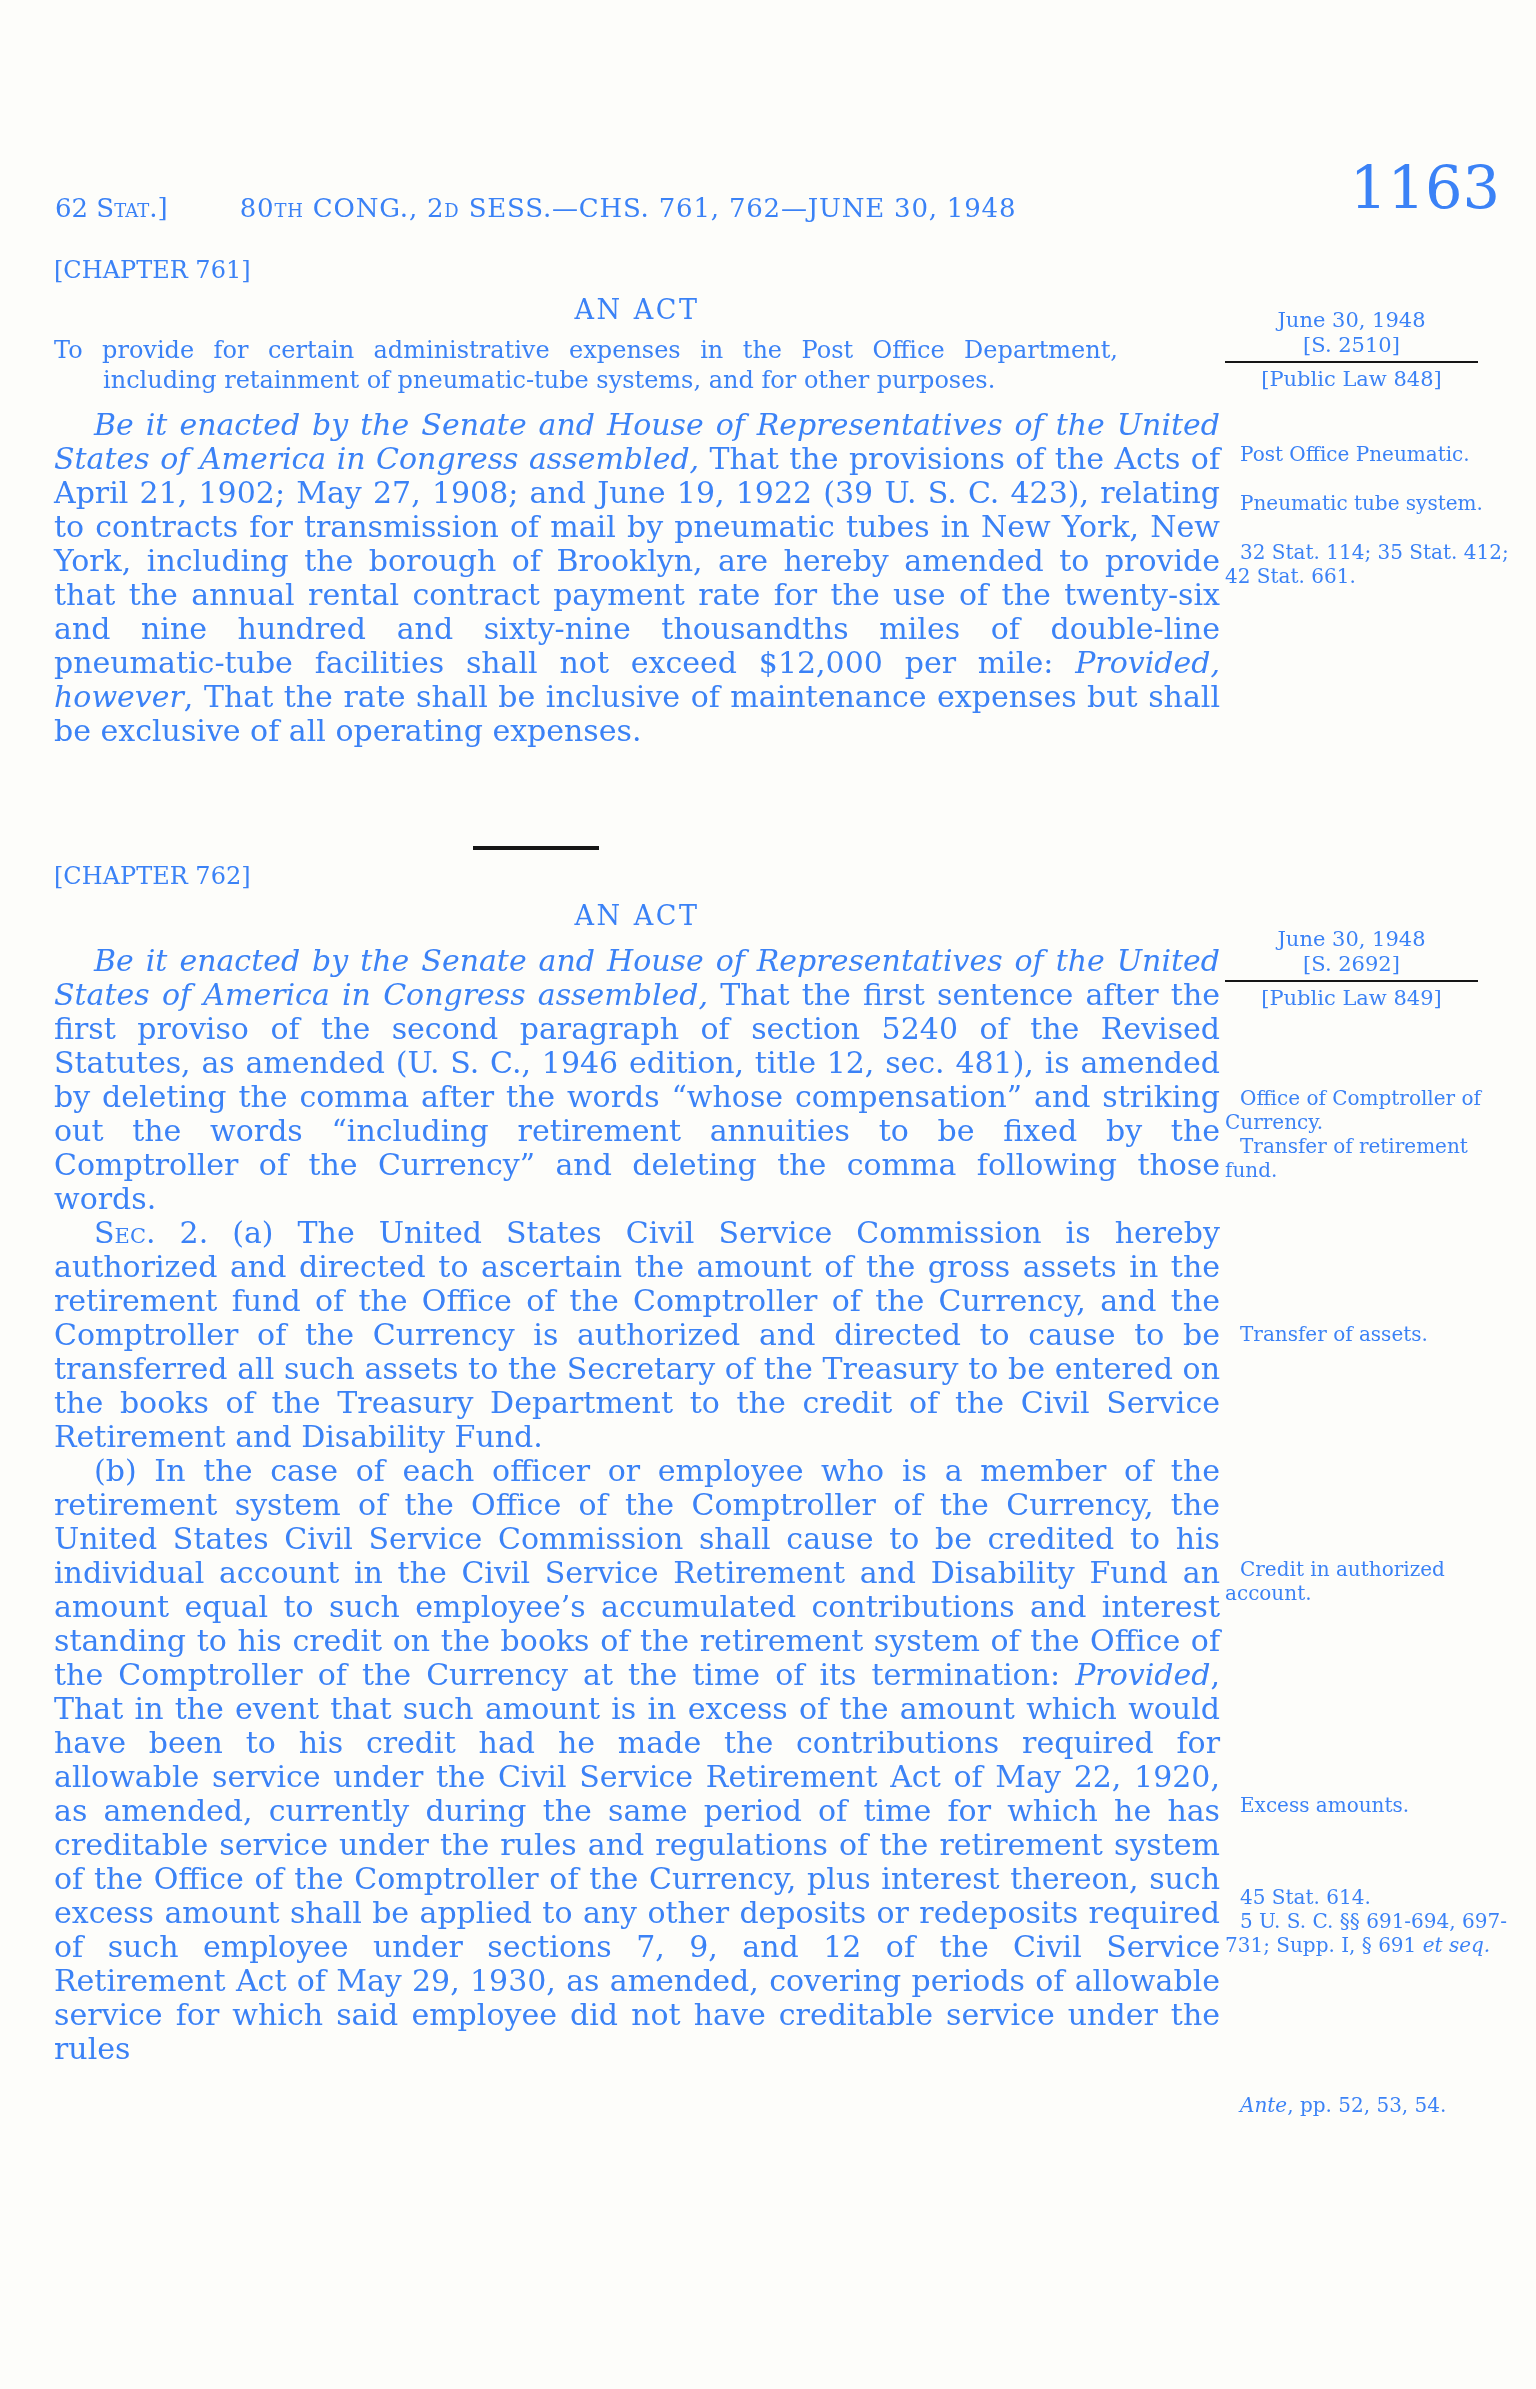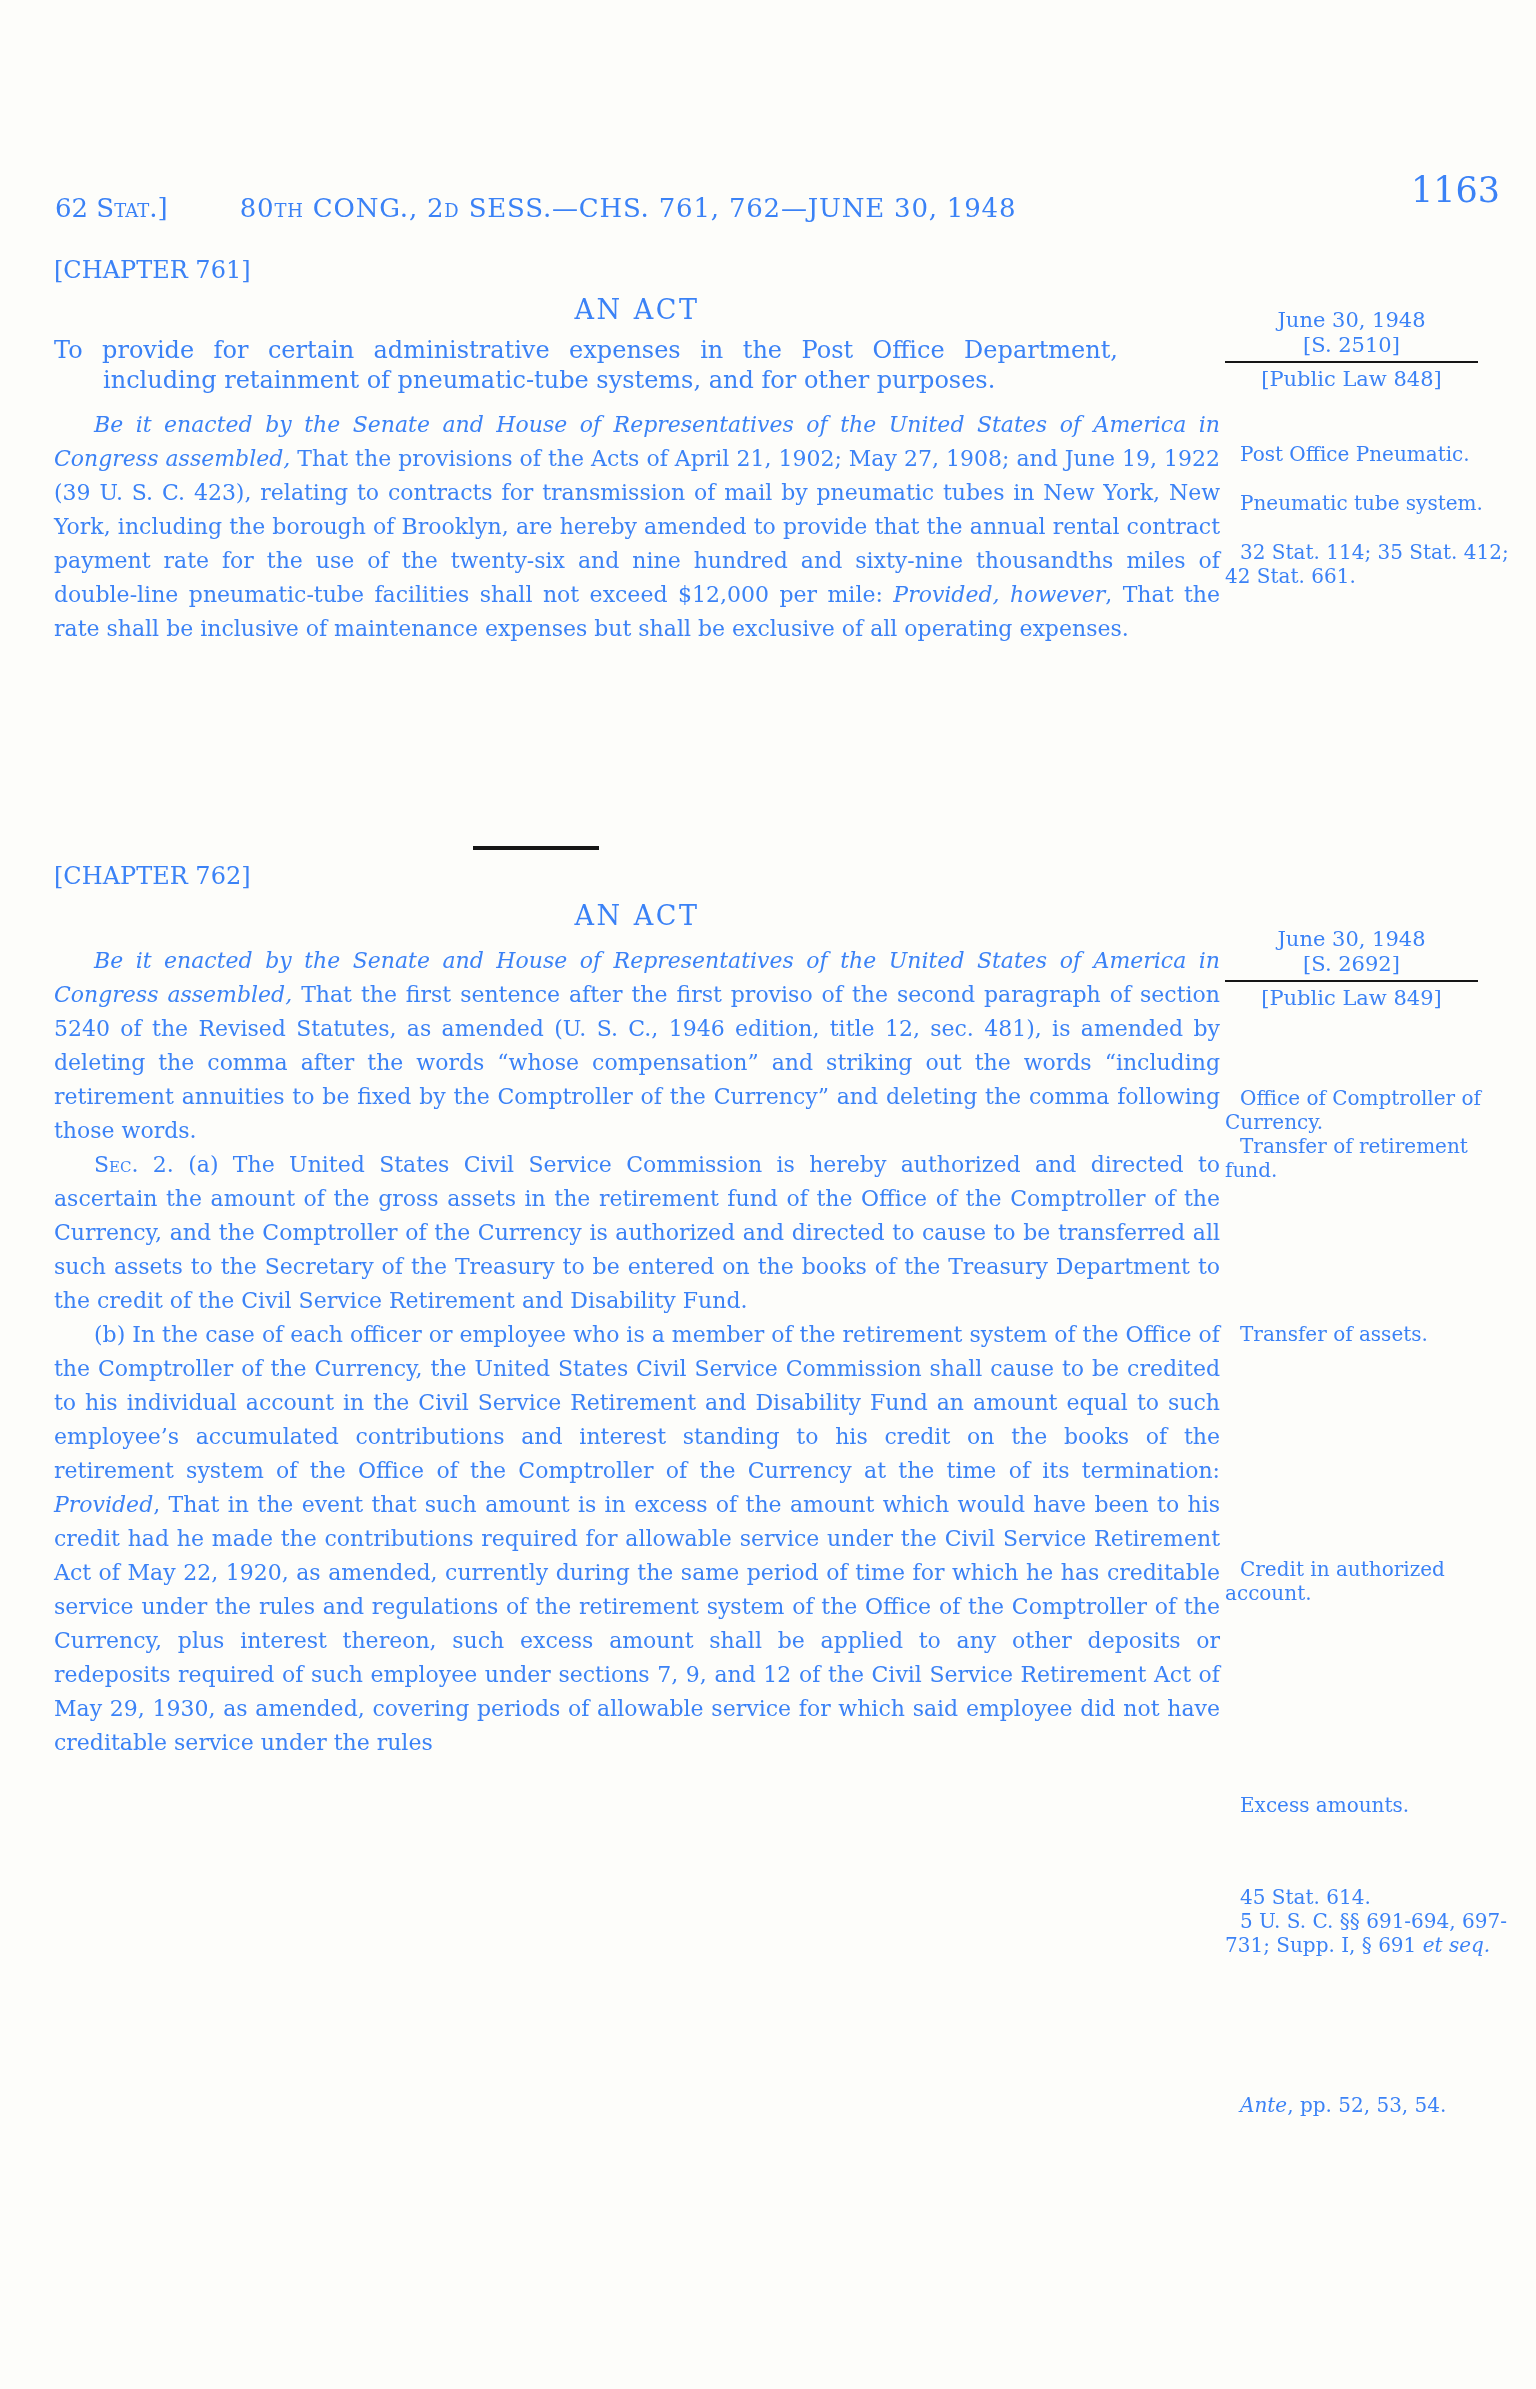--- a/index.html
+++ b/index.html
@@ -21,7 +21,7 @@
   
   .stat-ref { position: absolute; top: 193px; left: 55px; font-size: 26px; white-space: nowrap; }
   .session  { position: absolute; top: 193px; left: 142px; width: 972px; text-align: center; font-size: 26px; letter-spacing: 0.8px; white-space: nowrap; }
-  .page-num { position: absolute; top: 170px; right: 37px; font-size: 35px; margin-left: 40px; }
+  .page-num { position: absolute; top: 154px; right: 37px; font-size: 59px; margin-left: 40px; }
 
   
   .chapter { position: absolute; left: 54px; width: 1166px; }

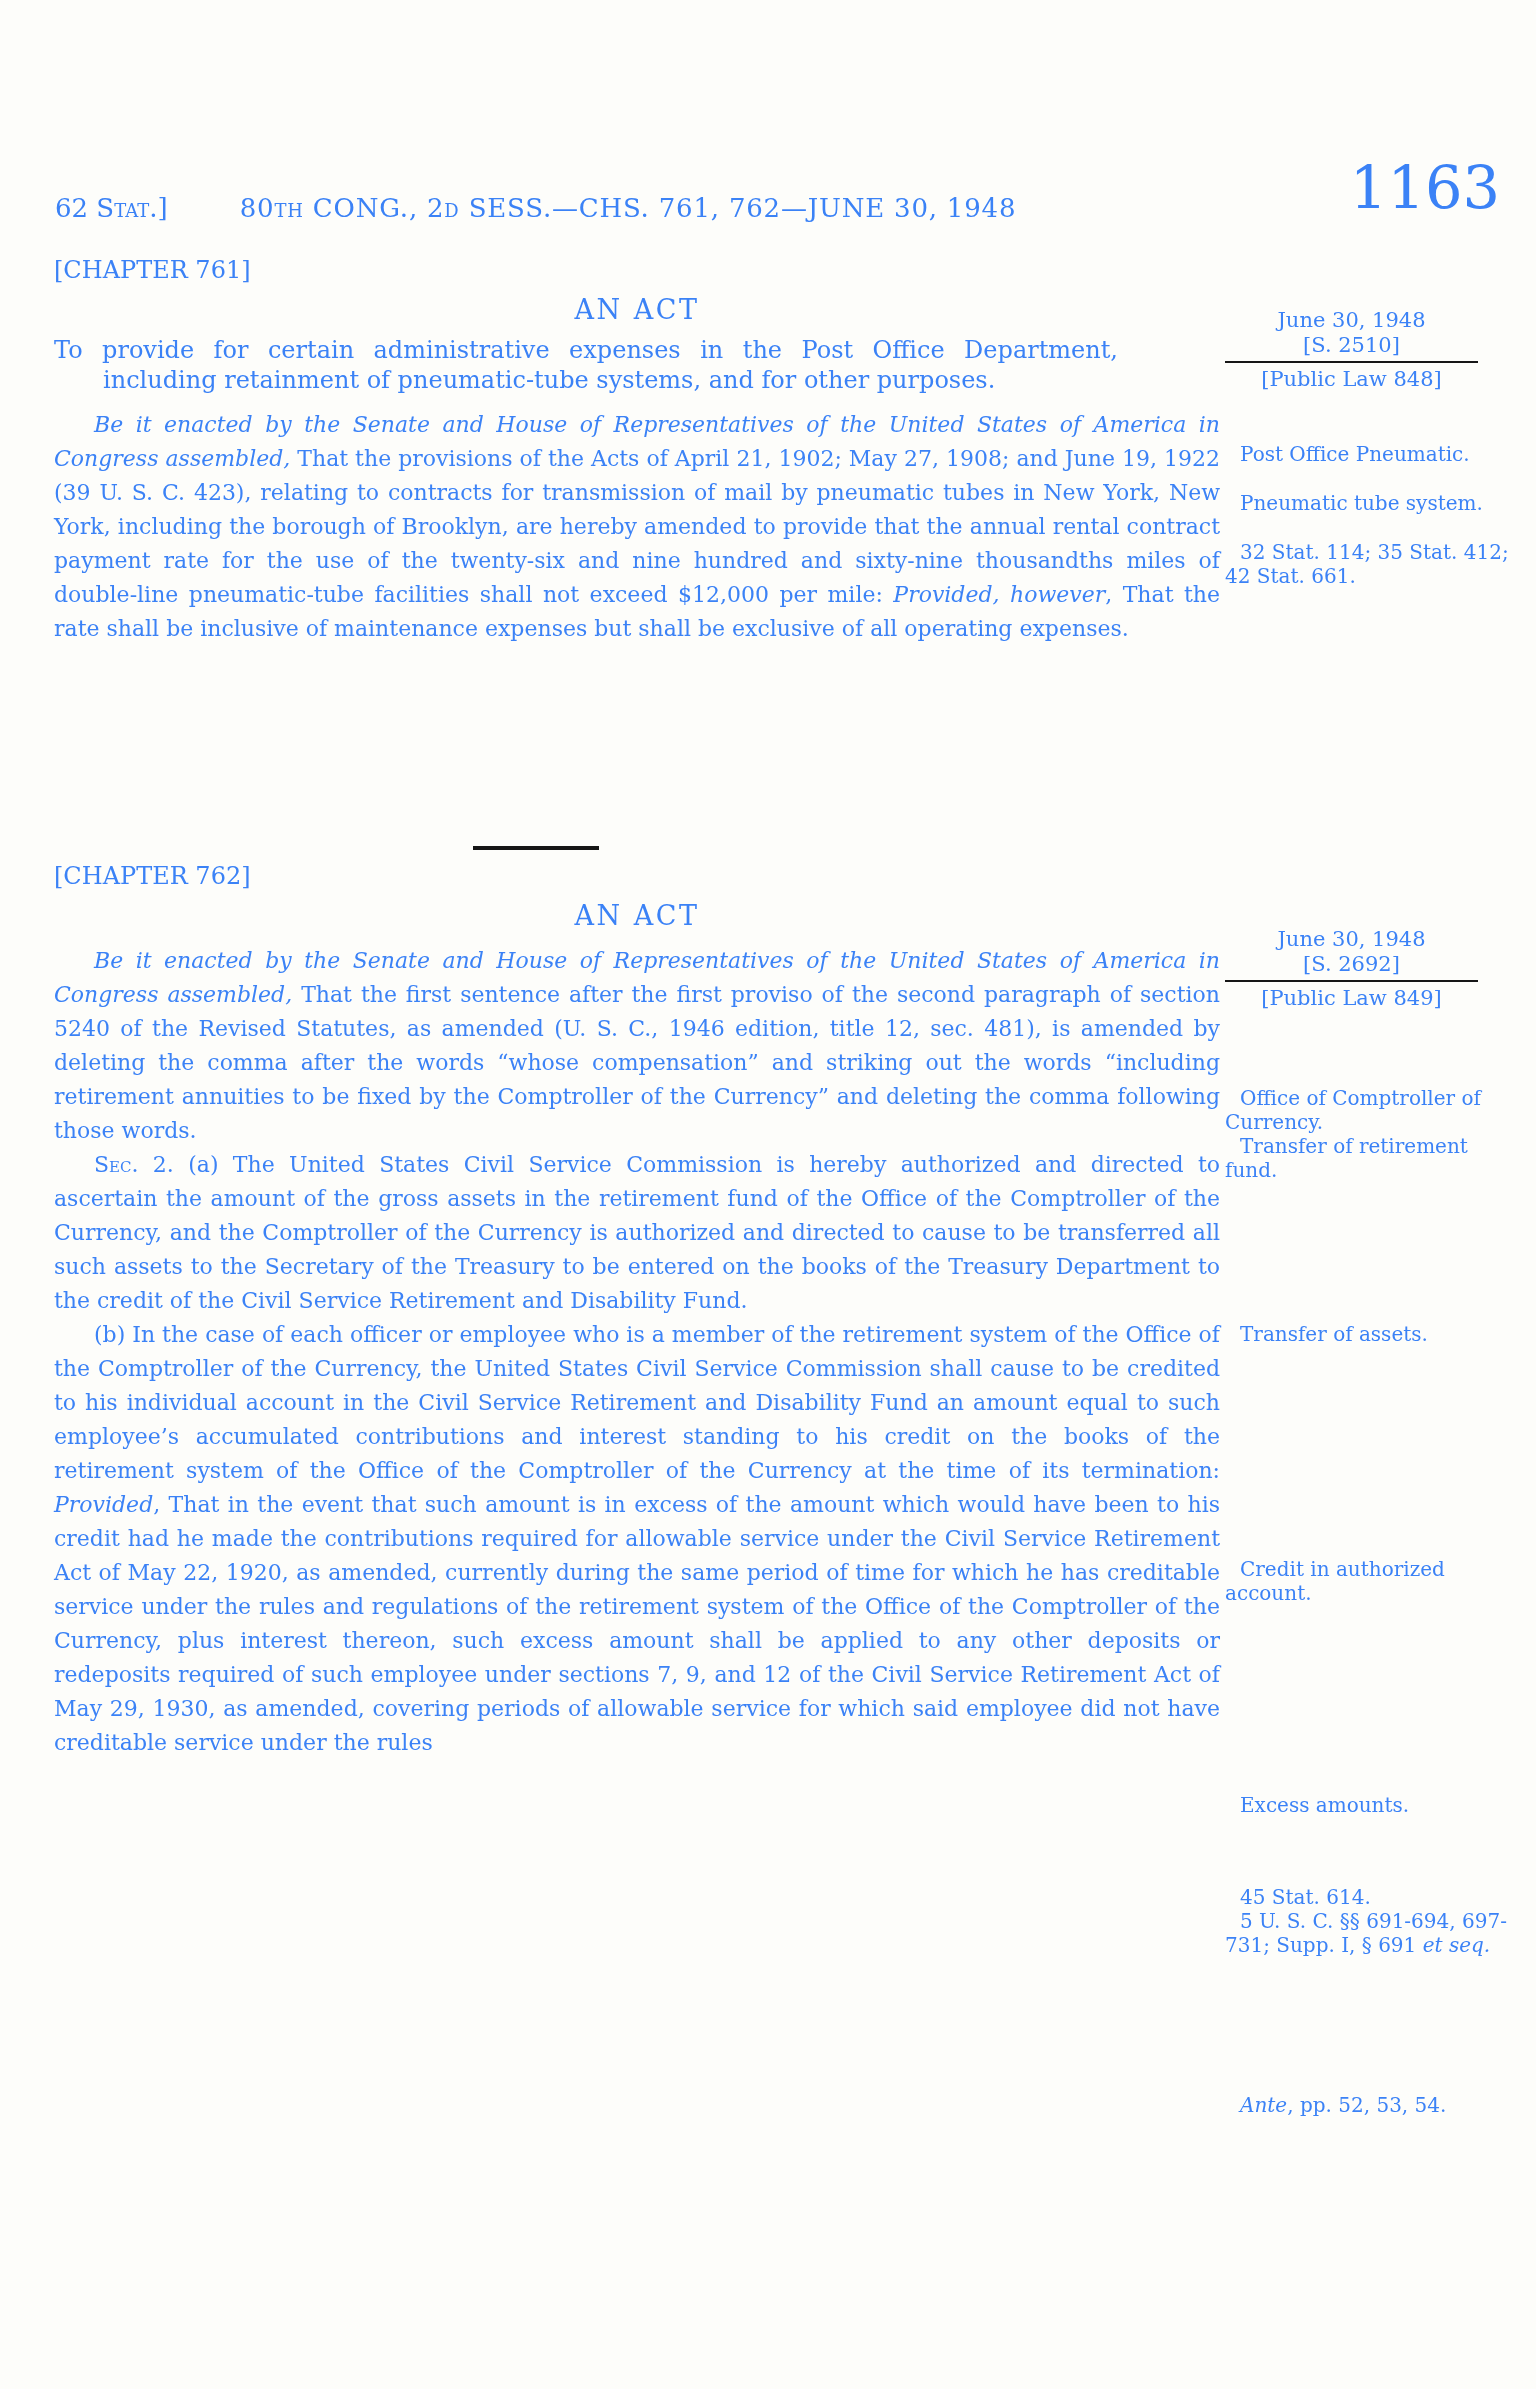--- a/index.html
+++ b/index.html
@@ -35,7 +35,7 @@
     padding-left: 49px; text-indent: -49px;
     text-align: justify;
   }
-  .bp { margin: 0; font-size: 22px; line-height: 34px; text-align: justify; text-indent: 40px; }
+  .bp { margin: 0; font-size: 30px; line-height: 34px; text-align: justify; text-indent: 40px; }
   .bp.first { margin-top: 13.4px; }
   .approved { margin: 11.7px 0 0; font-size: 30px; line-height: 34px; text-indent: 40px; }
   .divider { width: 126px; height: 4.2px; background: #161616; margin: 5px 0 11.7px 419px; }

